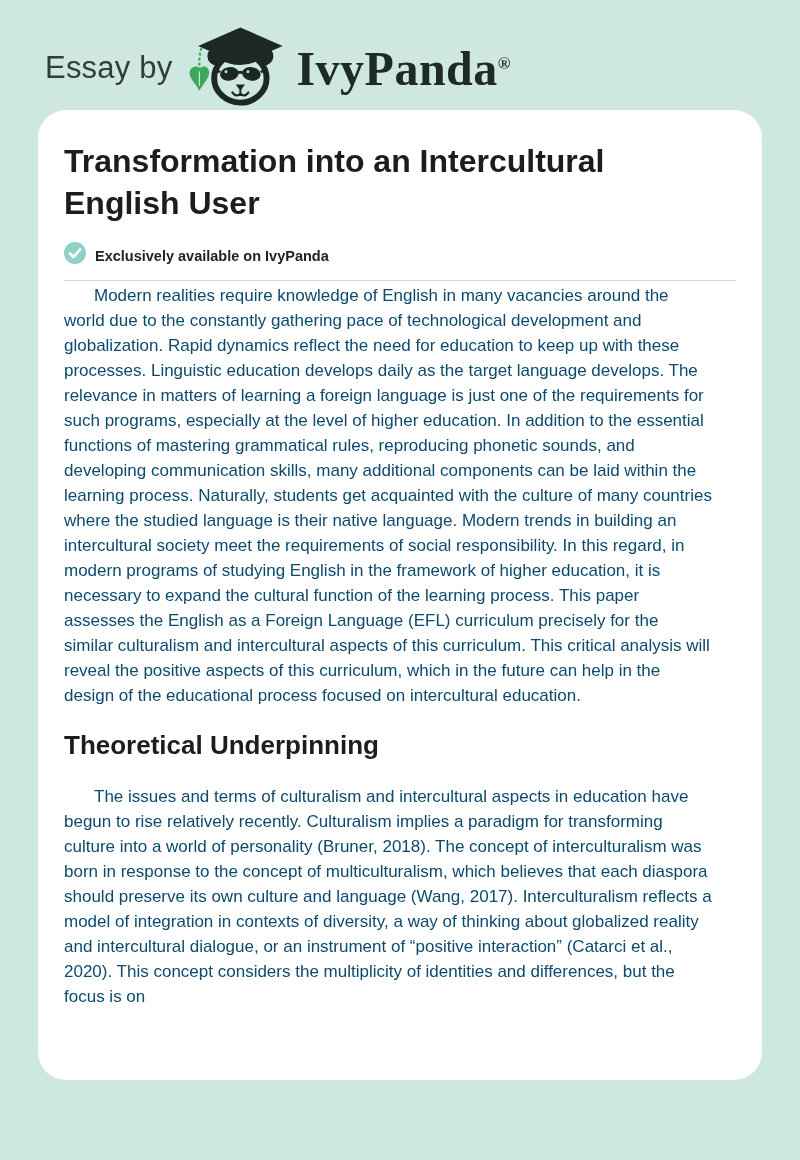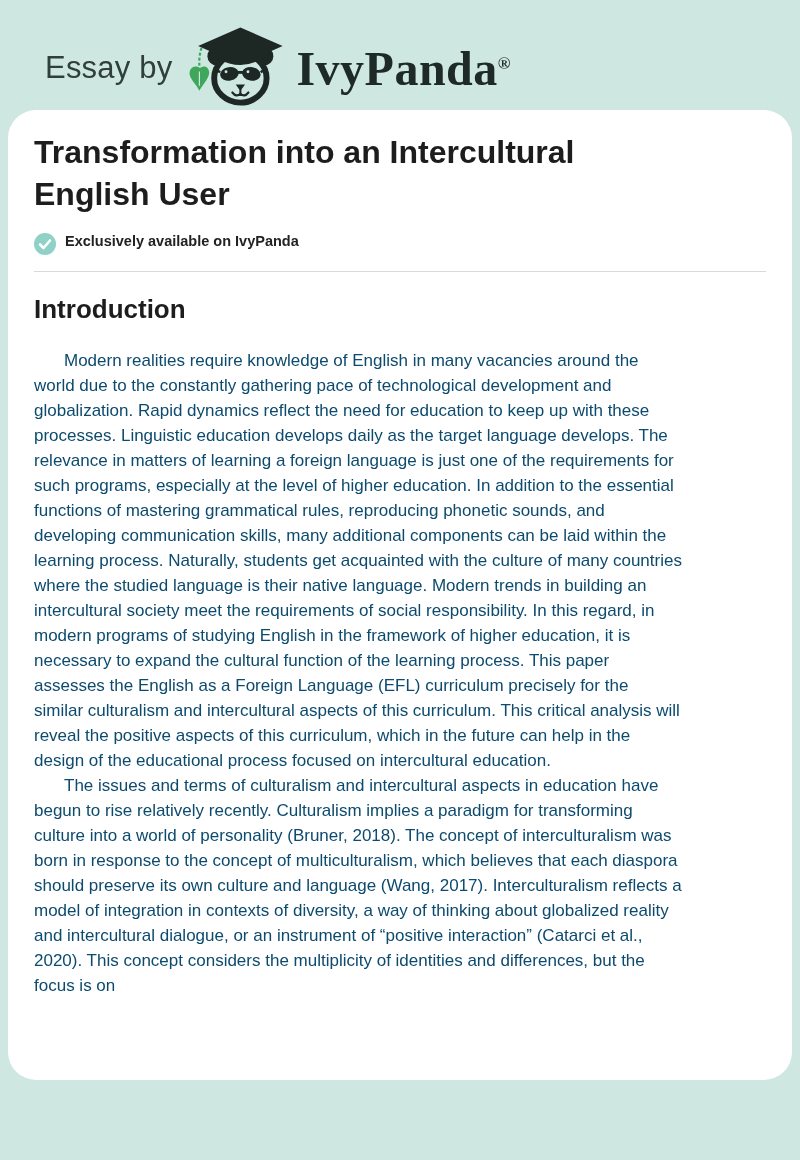--- a/index.html
+++ b/index.html
@@ -51,12 +51,12 @@
 
   
   .card {
-    width: 784px;
+    width: 724px;
     margin: 0 auto;
     background: #ffffff;
     border-radius: 28px;
     box-sizing: border-box;
-    padding: 17px 26px 30px 26px;
+    padding: 26px 26px 30px 26px;
     min-height: 970px;
   }
   .essay-title {

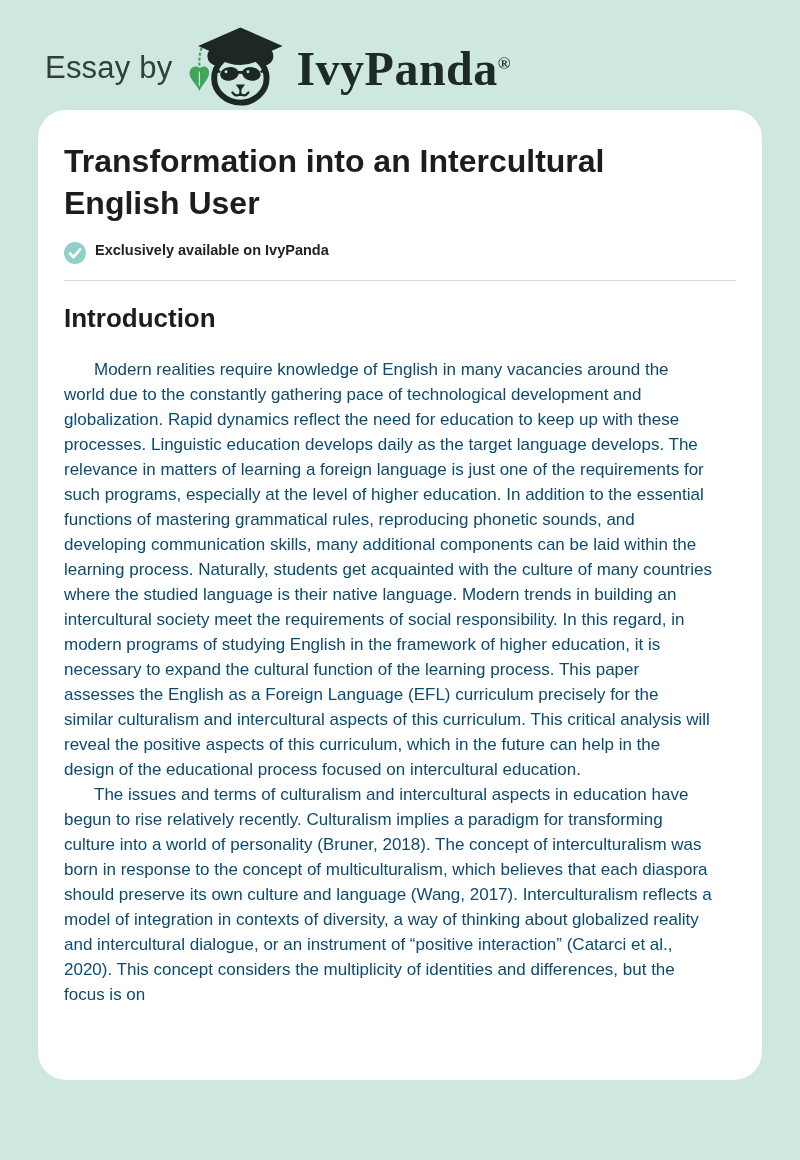--- a/index.html
+++ b/index.html
@@ -69,7 +69,7 @@
   }
   .exclusive-badge {
     display: flex;
-    align-items: flex-start;
+    align-items: flex-end;
     margin: 8px 0 16px 0;
   }
   .check-circle {

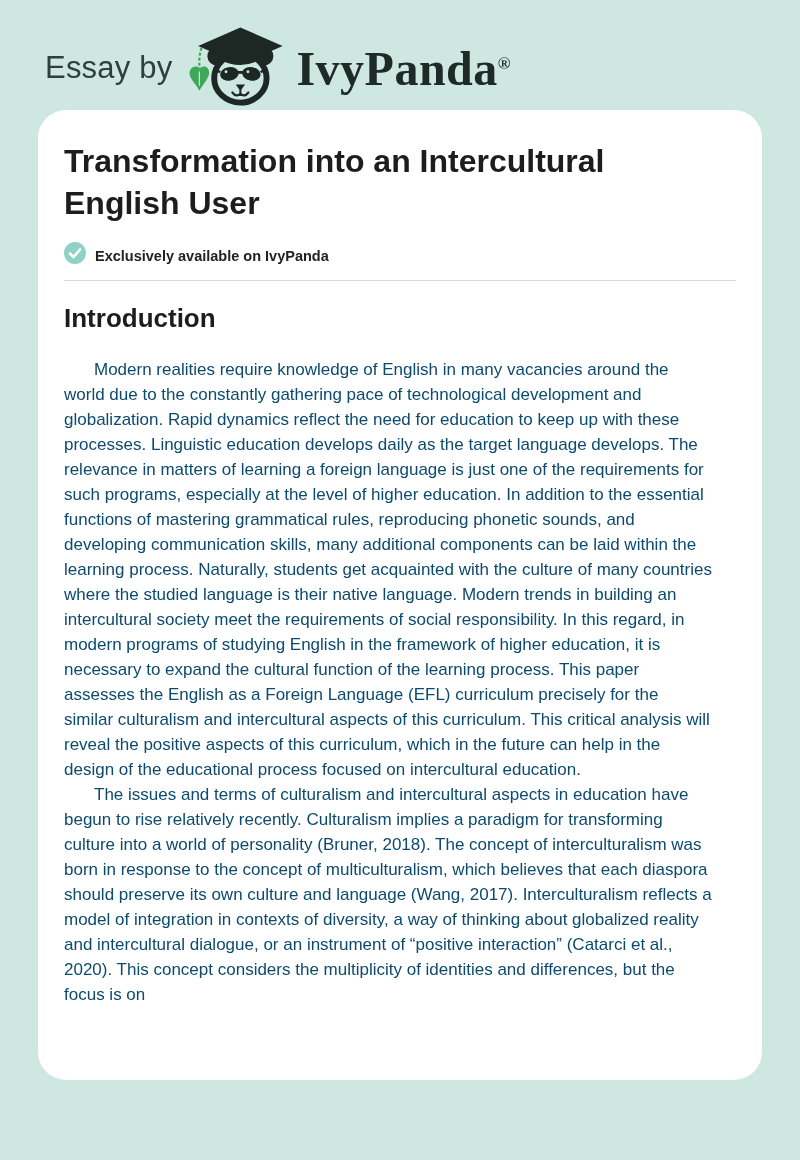--- a/index.html
+++ b/index.html
@@ -168,7 +168,6 @@
     <hr class="divider">
 
     <section>
-      <h2 class="section-heading">Introduction</h2>
       <p class="body-paragraph">Modern realities require knowledge of English in many vacancies around the world due to the constantly gathering pace of technological development and globalization. Rapid dynamics reflect the need for education to keep up with these processes. Linguistic education develops daily as the target language develops. The relevance in matters of learning a foreign language is just one of the requirements for such programs, especially at the level of higher education. In addition to the essential functions of mastering grammatical rules, reproducing phonetic sounds, and developing communication skills, many additional components can be laid within the learning process. Naturally, students get acquainted with the culture of many countries where the studied language is their native language. Modern trends in building an intercultural society meet the requirements of social responsibility. In this regard, in modern programs of studying English in the framework of higher education, it is necessary to expand the cultural function of the learning process. This paper assesses the English as a Foreign Language (EFL) curriculum precisely for the similar culturalism and intercultural aspects of this curriculum. This critical analysis will reveal the positive aspects of this curriculum, which in the future can help in the design of the educational process focused on intercultural education.</p>
     </section>
 

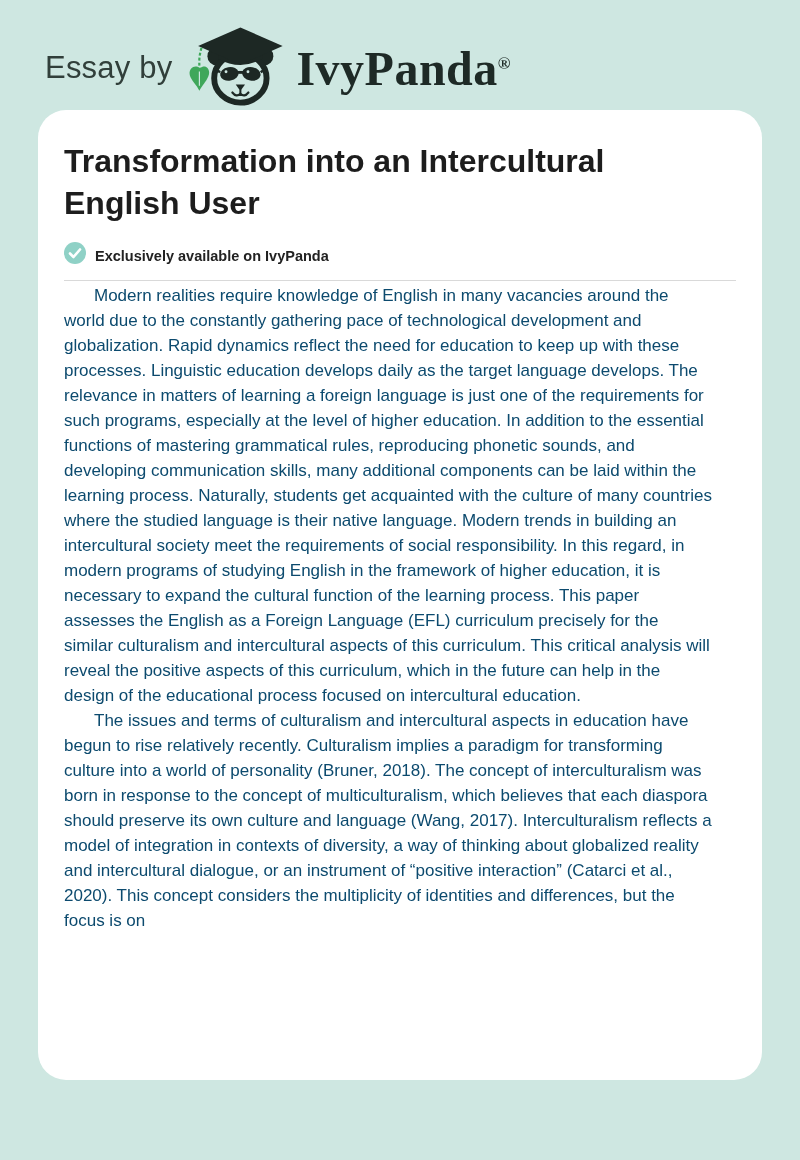--- a/index.html
+++ b/index.html
@@ -172,6 +172,7 @@
     </section>
 
     <section>
+      <h2 class="section-heading">Theoretical Underpinning</h2>
       <p class="body-paragraph">The issues and terms of culturalism and intercultural aspects in education have begun to rise relatively recently. Culturalism implies a paradigm for transforming culture into a world of personality (Bruner, 2018). The concept of interculturalism was born in response to the concept of multiculturalism, which believes that each diaspora should preserve its own culture and language (Wang, 2017). Interculturalism reflects a model of integration in contexts of diversity, a way of thinking about globalized reality and intercultural dialogue, or an instrument of “positive interaction” (Catarci et al., 2020). This concept considers the multiplicity of identities and differences, but the focus is on</p>
     </section>
 

